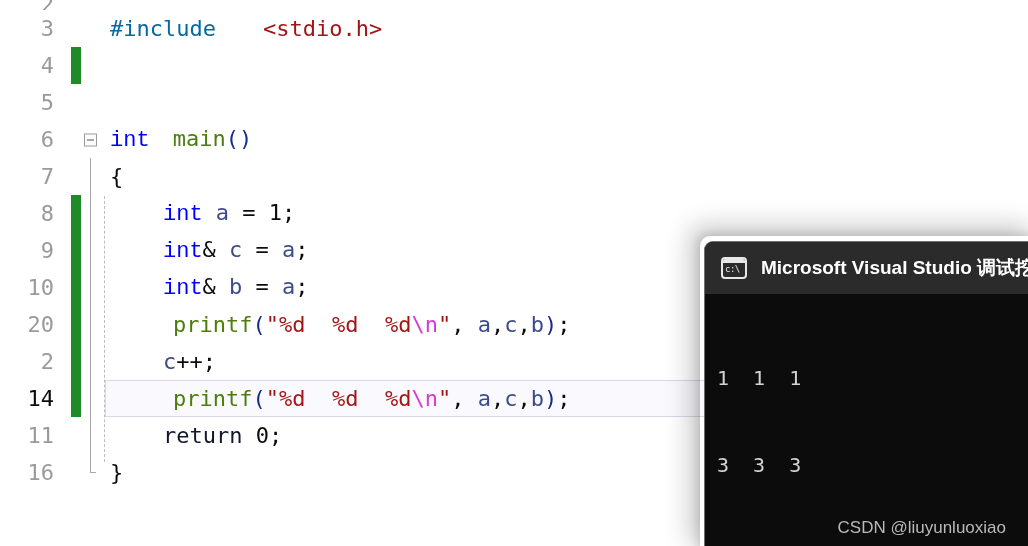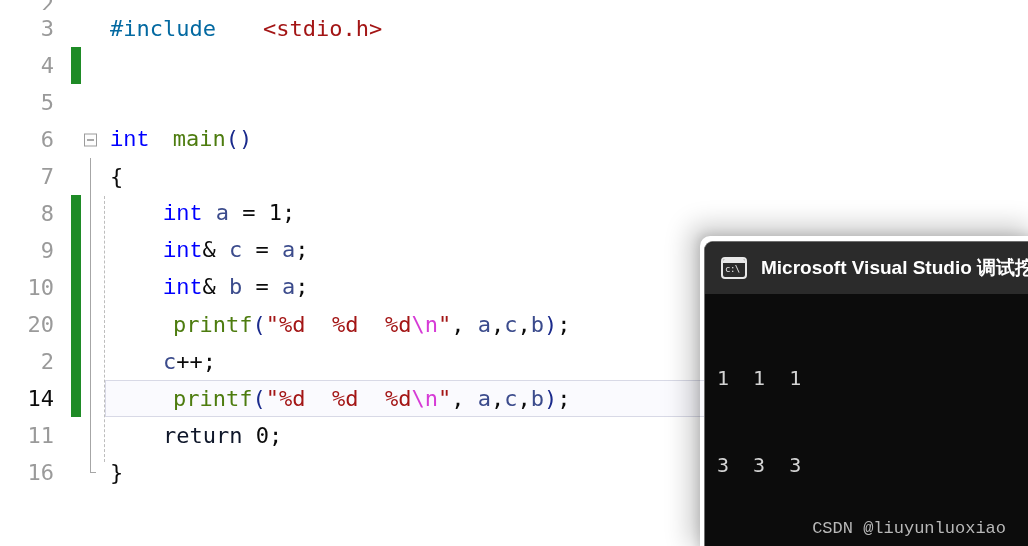--- a/index.html
+++ b/index.html
@@ -226,7 +226,7 @@
     bottom: 8px;
     color: #b9b9b9;
     font-size: 17px;
-    font-family: Liberation Mono, monospace;
+    font-family: Liberation Sans, sans-serif;
     white-space: nowrap;
     z-index: 7;
     margin-left: 28px;

